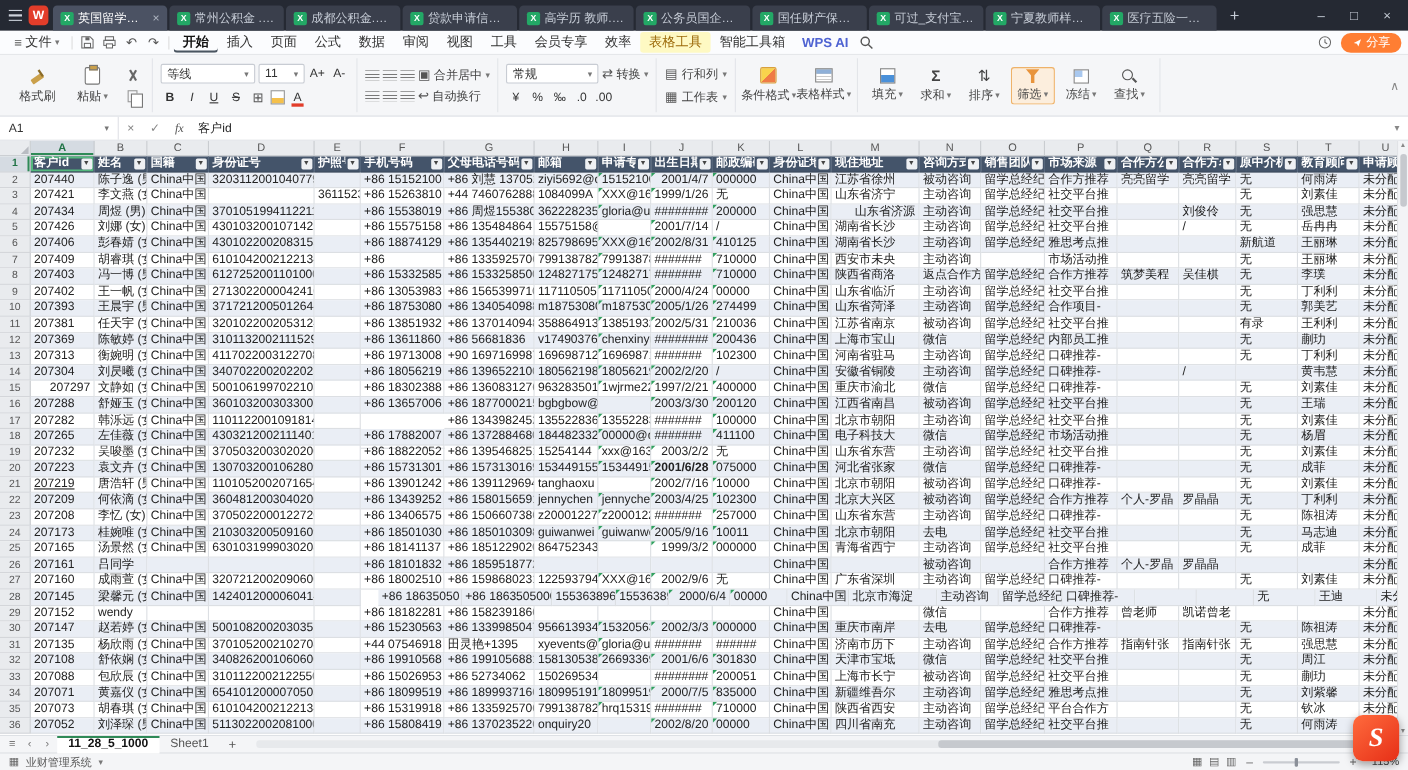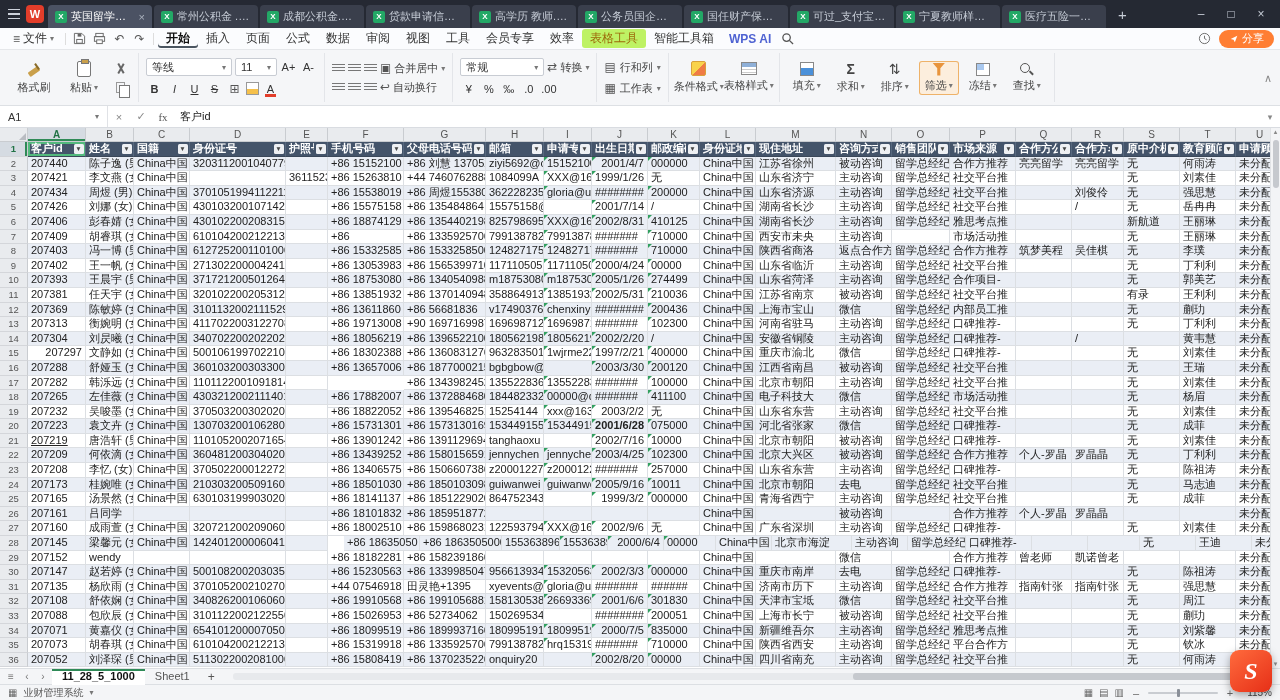--- a/index.html
+++ b/index.html
@@ -30,7 +30,7 @@
 .menu-tabs{display:flex;align-items:center}
 .mtab{padding:1px 8px;border-radius:3px;white-space:nowrap}
 .mtab.active{font-weight:bold;color:#111;box-shadow:inset 0 -2px 0 #4a5560}
-.mtab.ctx{background:#bef264;color:#9c6a0a}
+.mtab.ctx{background:#fef9c3;color:#9c6a0a}
 .wpsai{font-weight:bold;color:#4f63d2;padding:0 6px;white-space:nowrap}
 .share{margin-left:4px;background:#ff7e33;color:#fff;border-radius:10px;padding:1.5px 10px;font-size:11px;display:flex;align-items:center;gap:3px;white-space:nowrap}
 .caret{font-size:8px;color:#777}

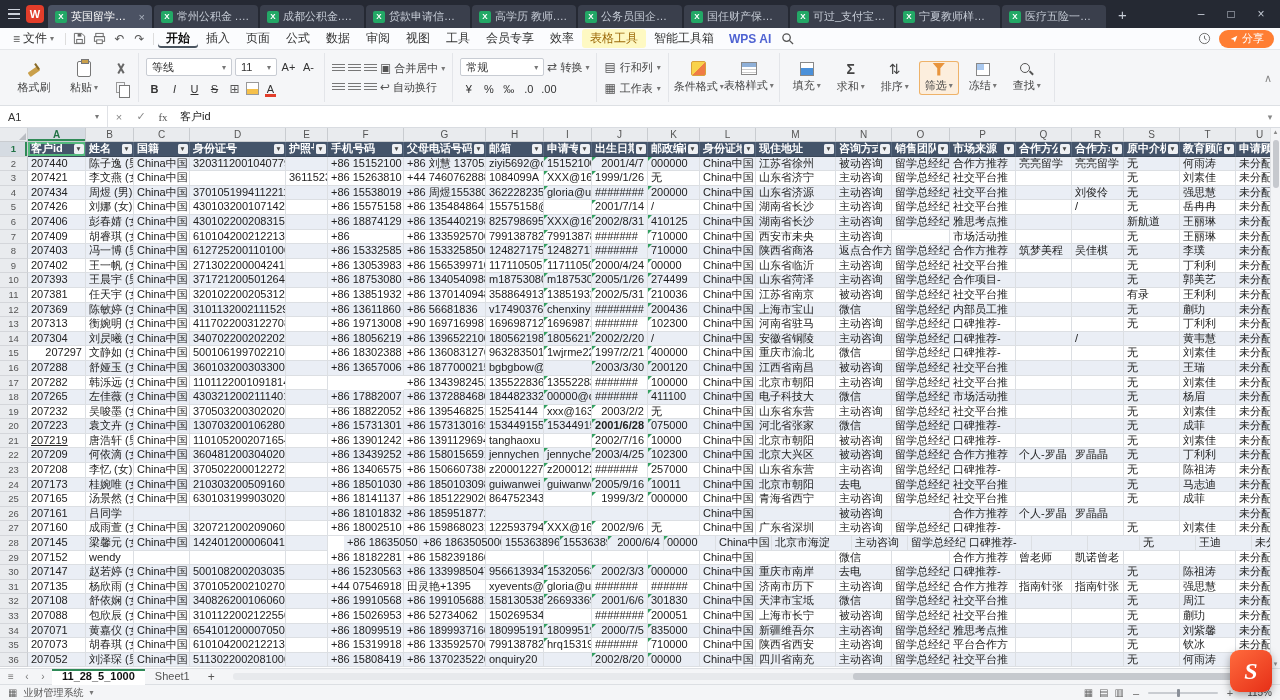--- a/index.html
+++ b/index.html
@@ -82,7 +82,7 @@
 .fbarrow{height:22px;background:#fff;border-bottom:1px solid #d9dce1;display:flex;align-items:center}
 .namebox{width:108px;height:100%;border-right:1px solid #e0e2e6;display:flex;align-items:center;justify-content:space-between;padding:0 8px;font-size:11px;color:#333}
 .fico{width:22px;text-align:center;color:#888;font-size:11px}
-.fx{font-family:"Liberation Serif","DejaVu Serif",serif;color:#555}
+.fx{font-style:italic;font-family:"Liberation Serif","DejaVu Serif",serif;color:#555}
 .fcontent{flex:1;font-size:11px;color:#222;padding:0 6px}
 .fexp{width:20px;color:#888;font-size:9px;text-align:center}
 

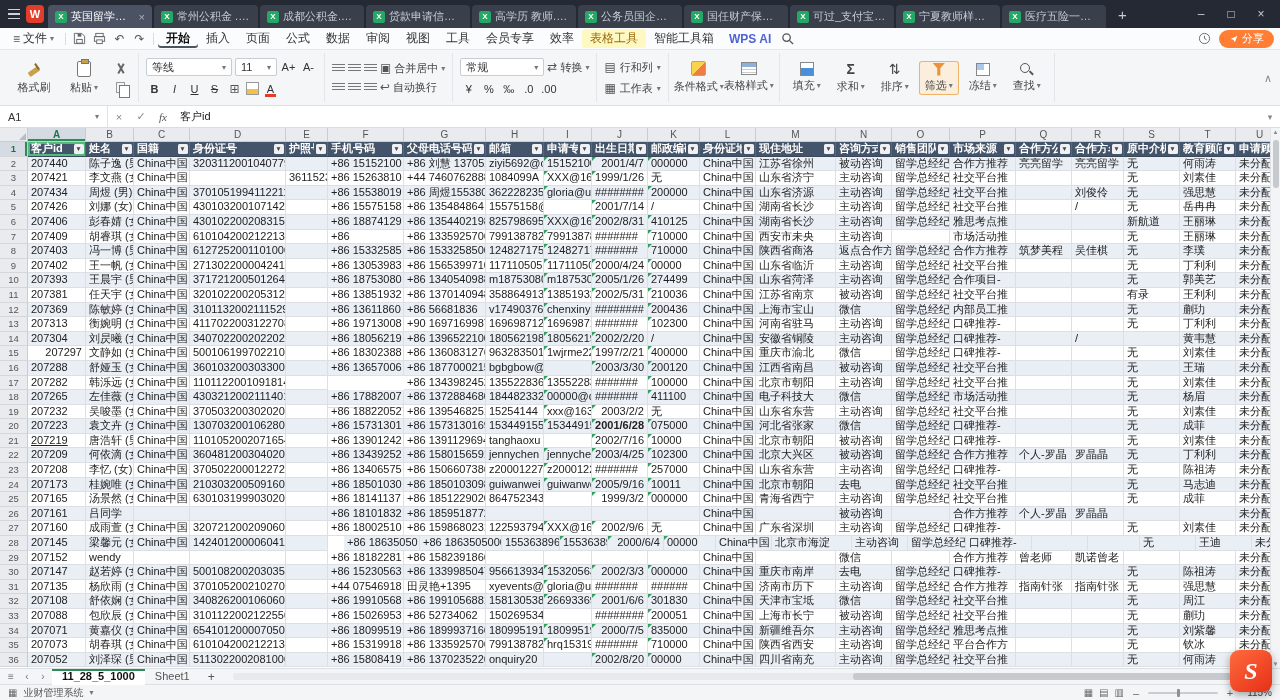--- a/index.html
+++ b/index.html
@@ -597,7 +597,7 @@
         <div class="gcell" style="width: 56px;">########</div>
         <div class="gcell err" style="width: 52px;">200000</div>
         <div class="gcell" style="width: 56px;">China中国</div>
-        <div class="gcell" style="width: 80px;">山东省济源</div>
+        <div class="gcell" style="width: 80px; text-align: right;">山东省济源</div>
         <div class="gcell" style="width: 56px;">主动咨询</div>
         <div class="gcell" style="width: 58px;">留学总经纪</div>
         <div class="gcell" style="width: 66px;">社交平台推</div>

